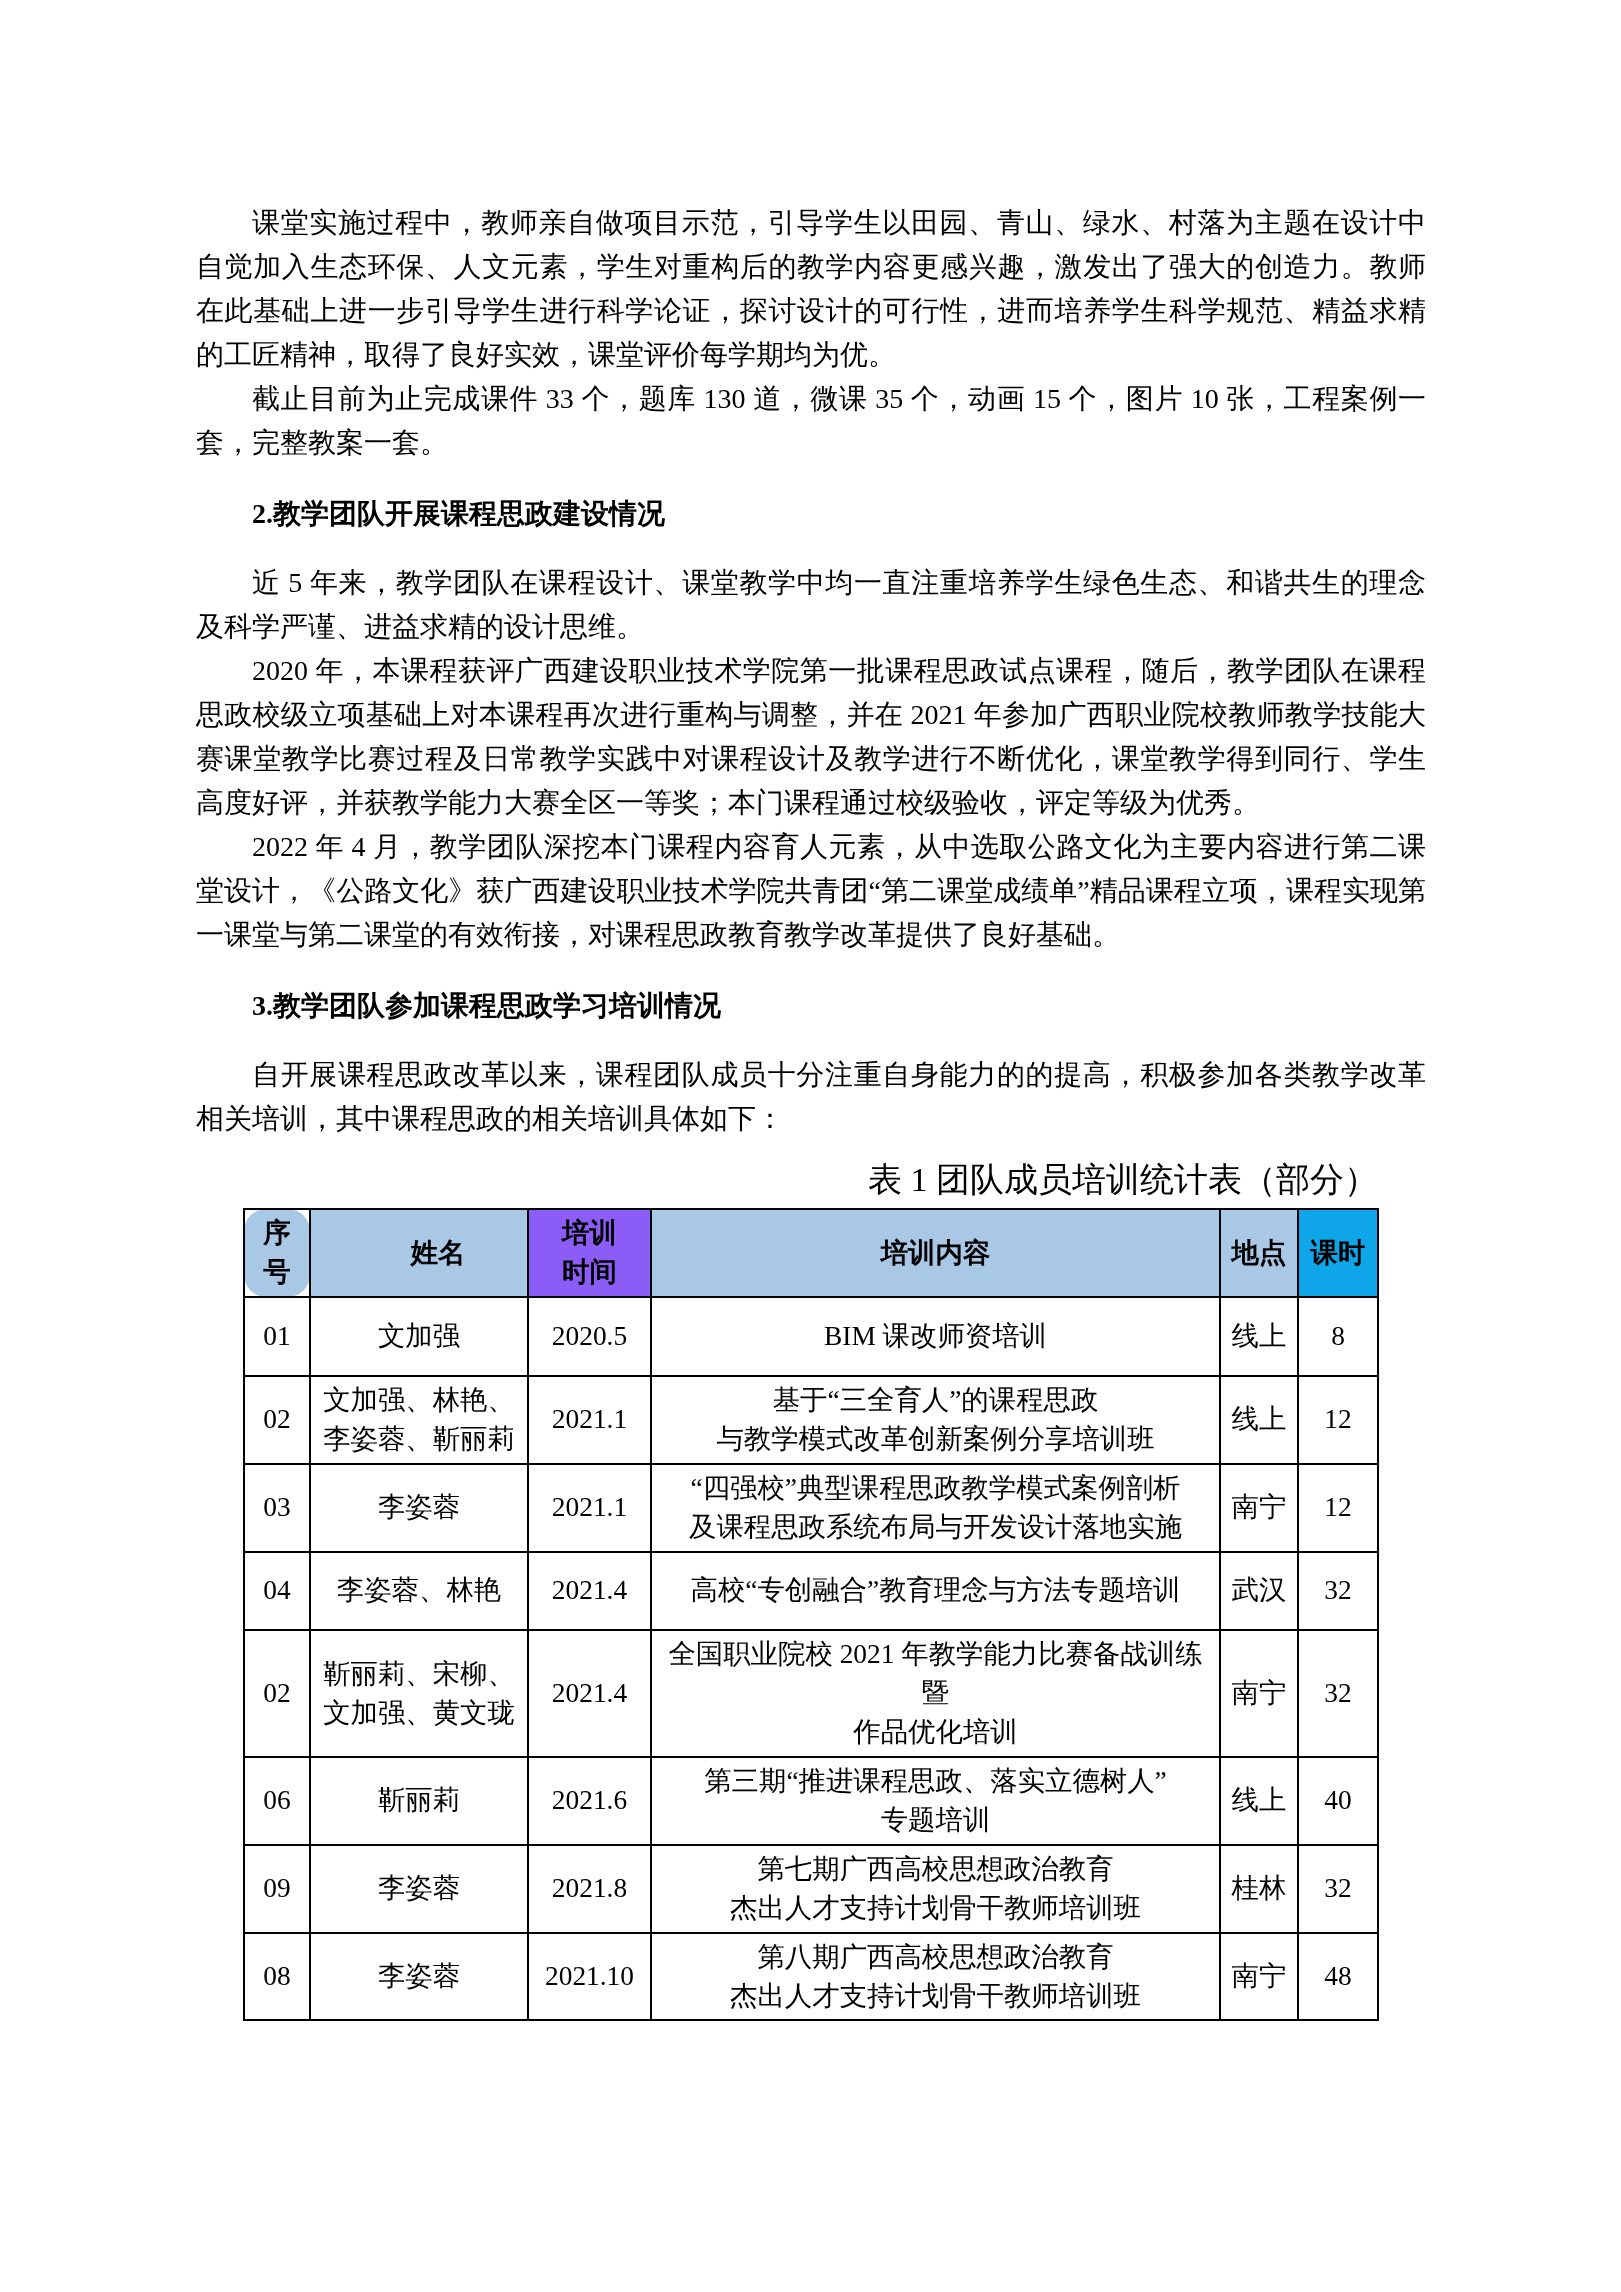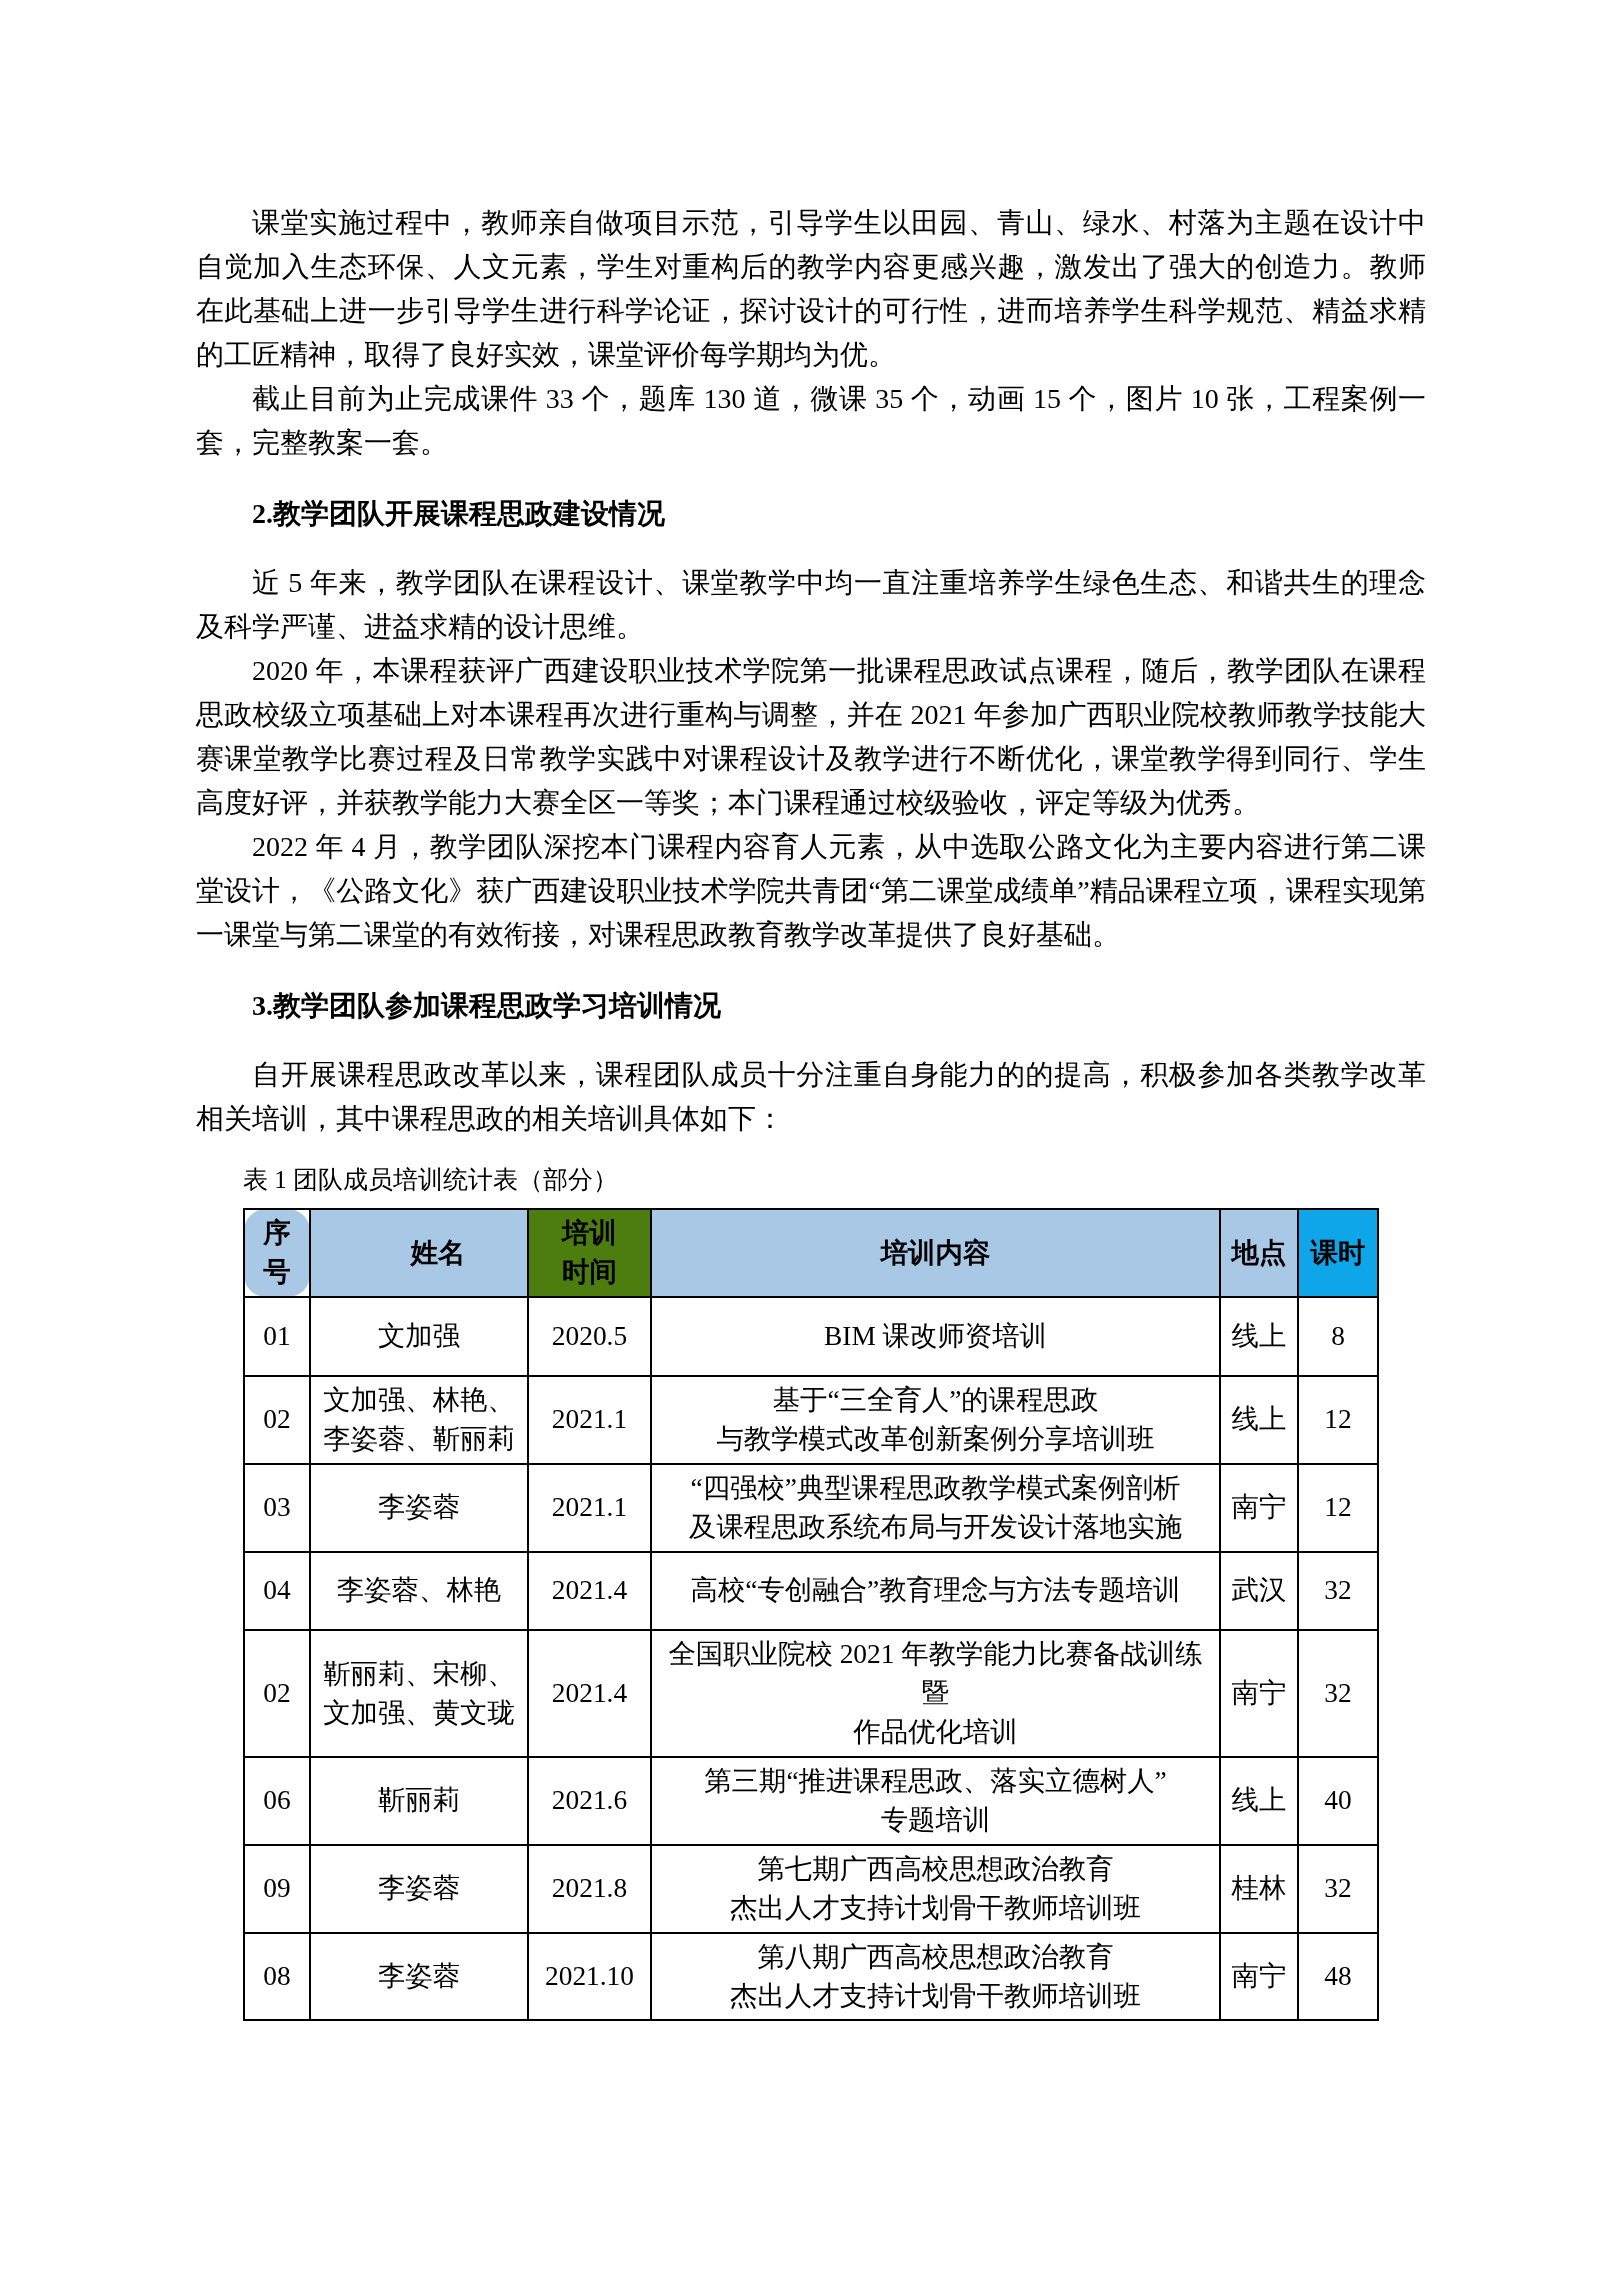--- a/index.html
+++ b/index.html
@@ -33,8 +33,8 @@
   .table-caption{
     margin:18.6px 0 9.8px 47px;
     width:1135px;
-    text-align:left;
-    font-size:25px;
+    text-align:right;
+    font-size:34px;
     line-height:39px;
   }
   table.training{

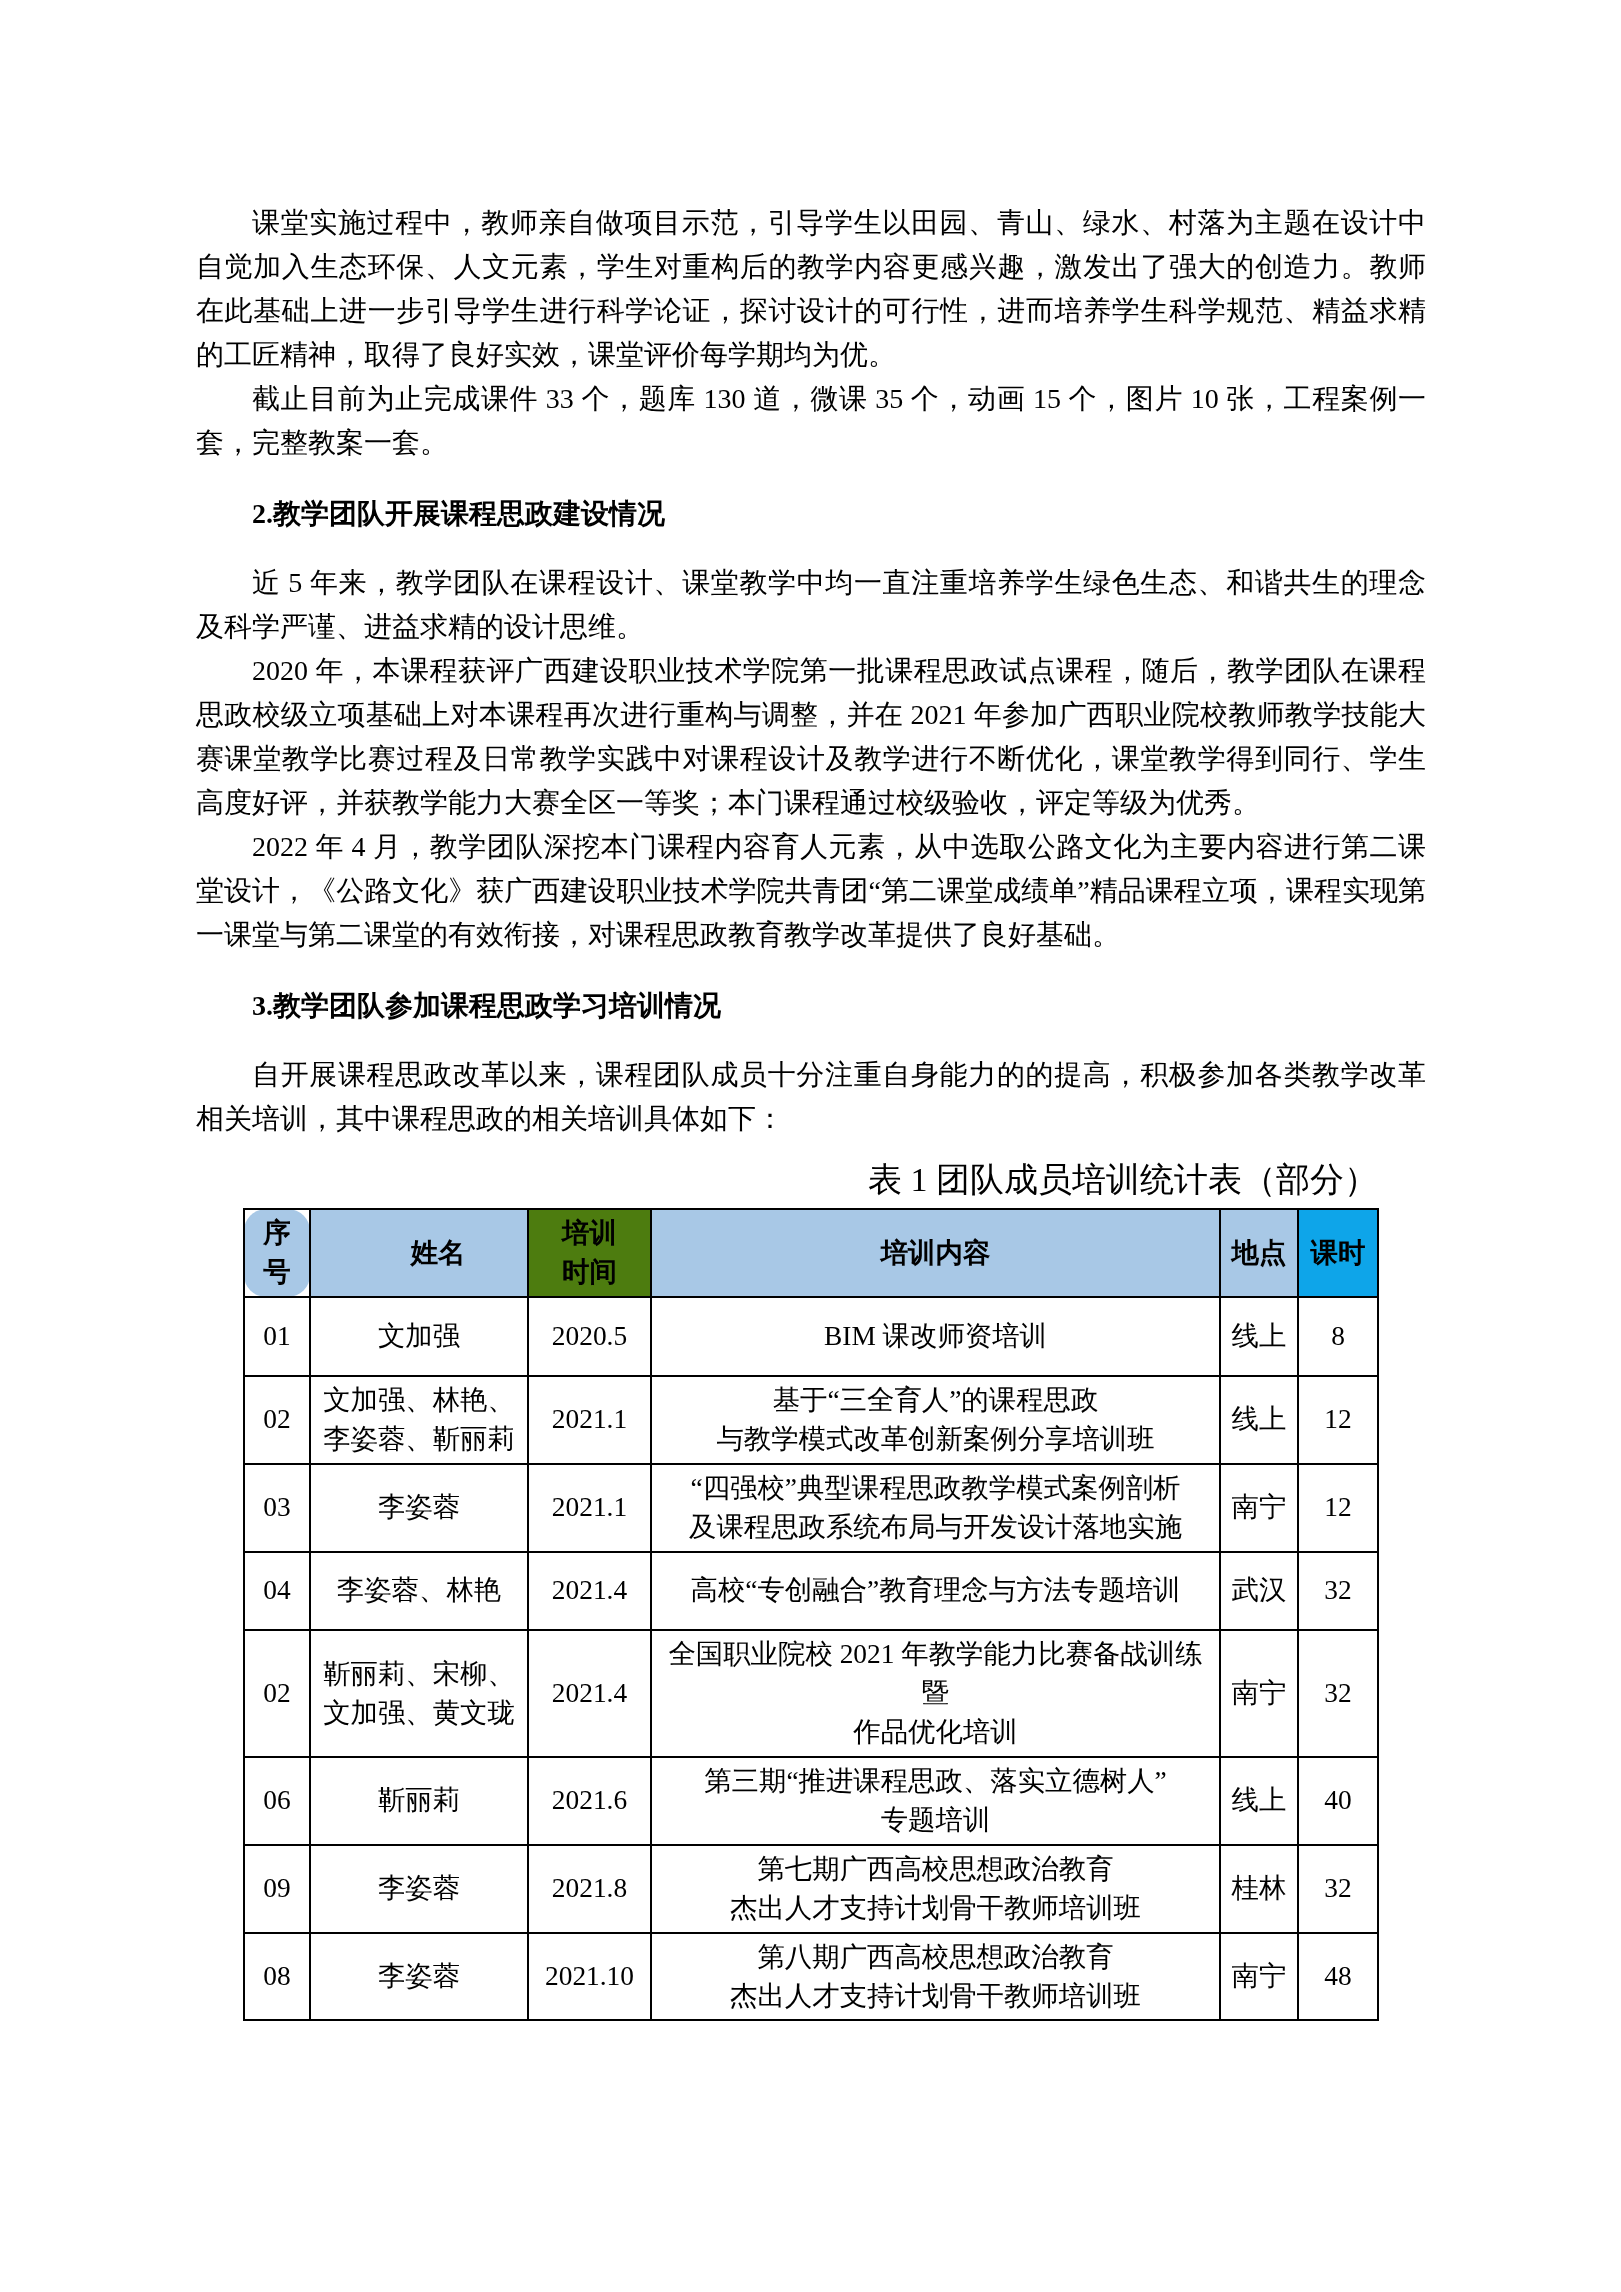--- a/index.html
+++ b/index.html
@@ -106,7 +106,7 @@
             <th style="background: rgb(168, 200, 230); padding-left: 44px;">
               <span class="cell-line">姓名</span>
             </th>
-            <th style="background: #4d7c0f;">
+            <th style="background: #8b5cf6;">
               <span class="cell-line">培训</span>
               <span class="cell-line">时间</span>
             </th>

